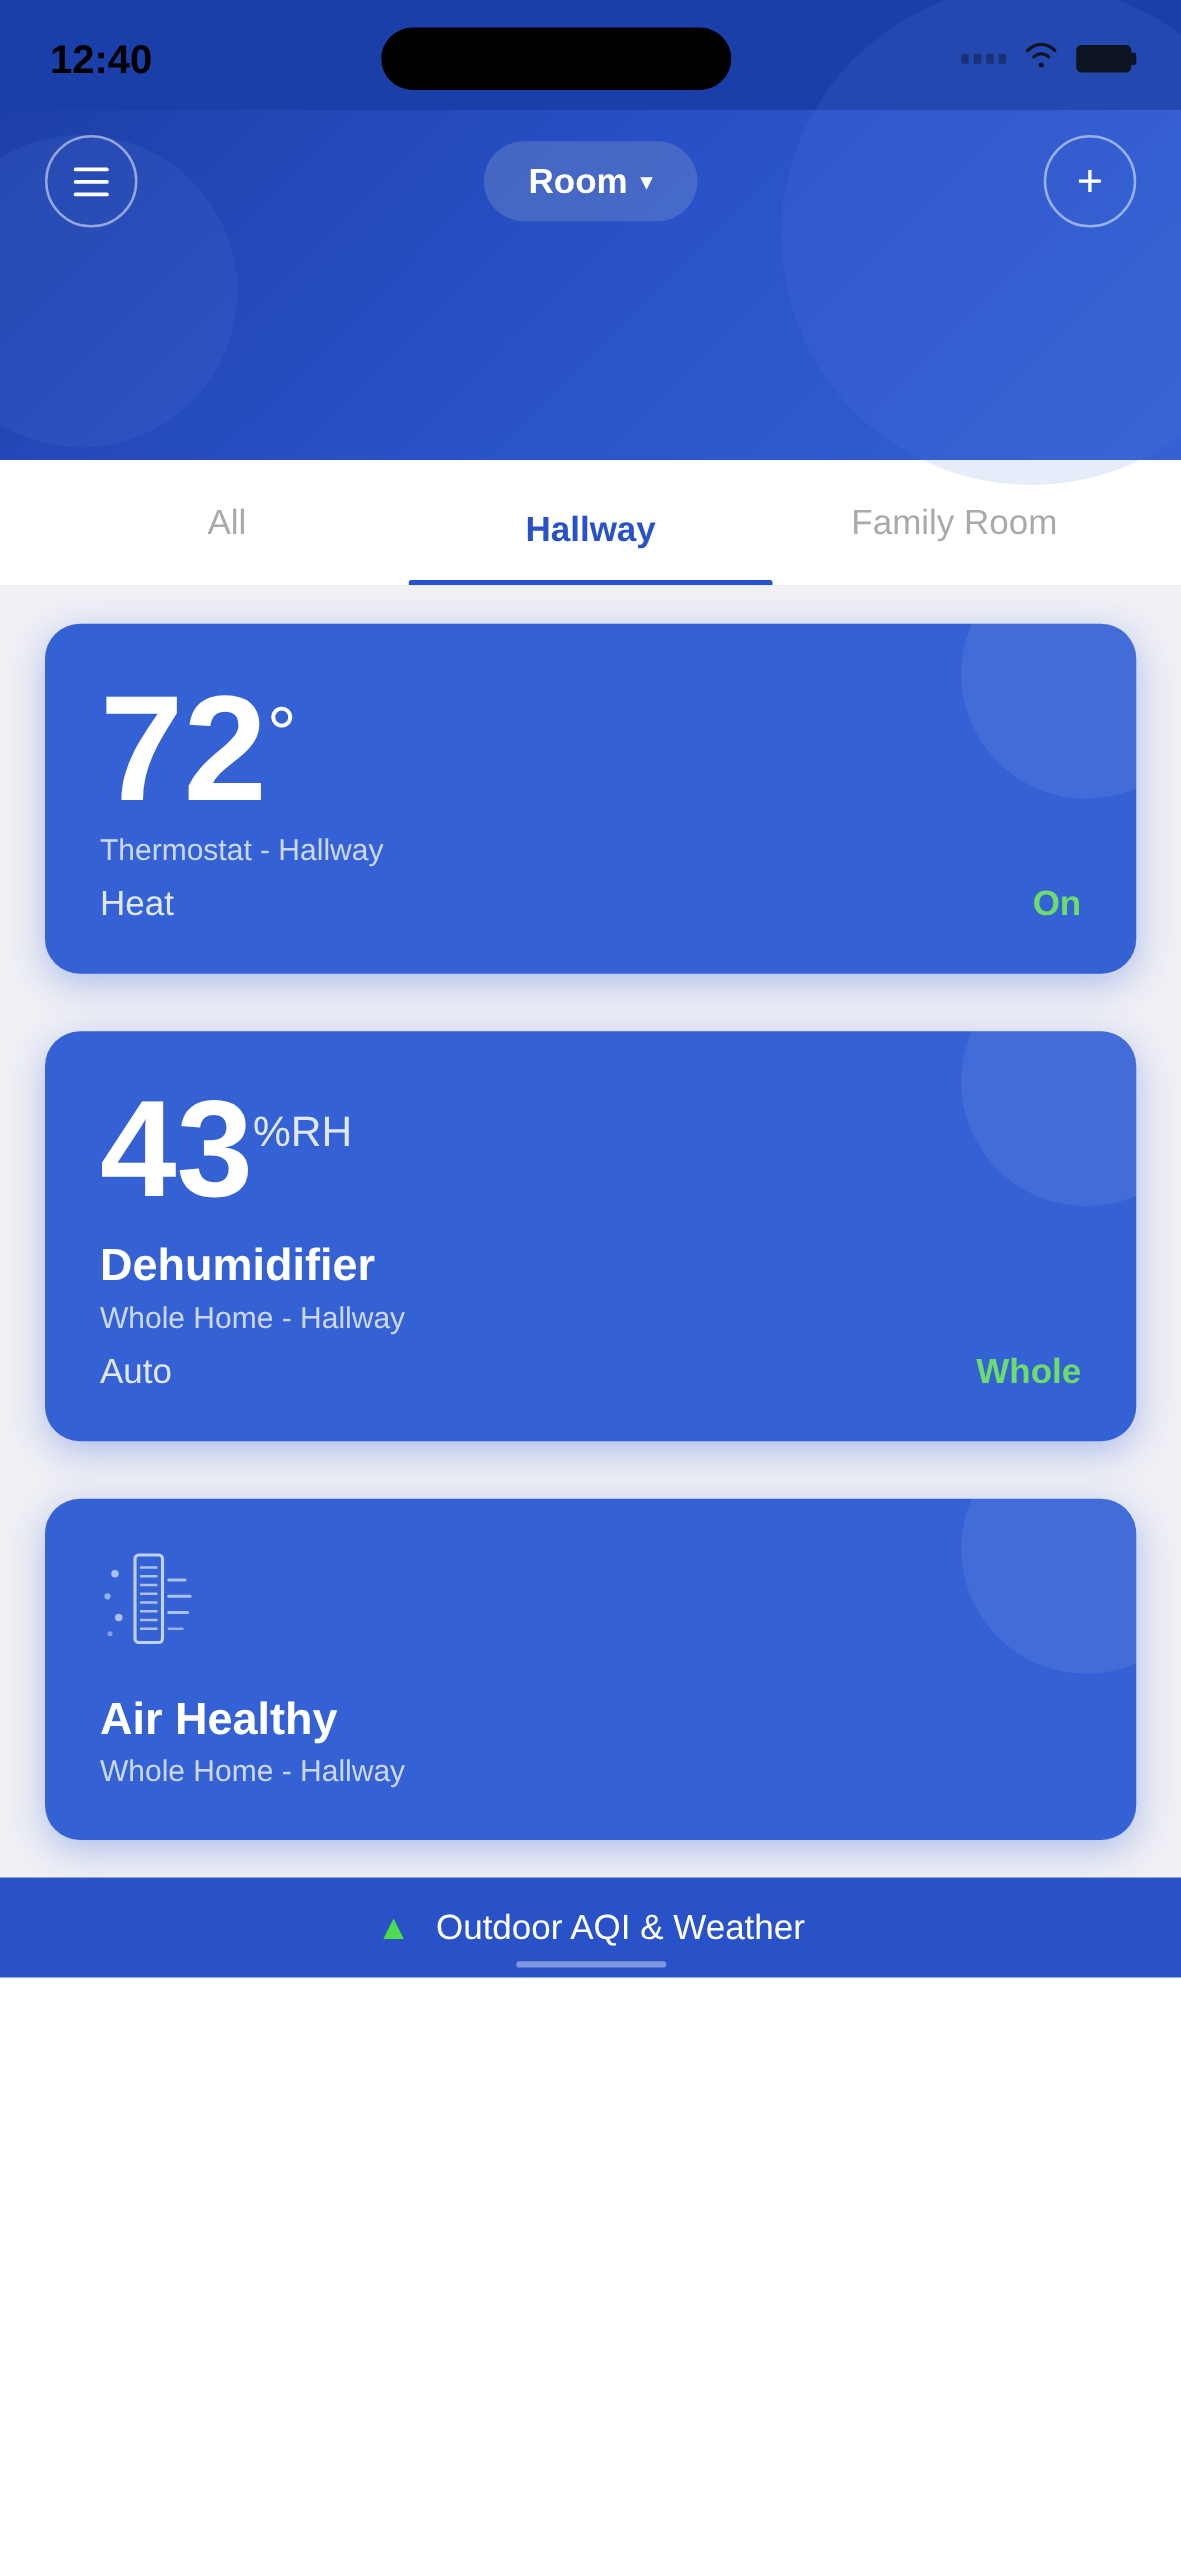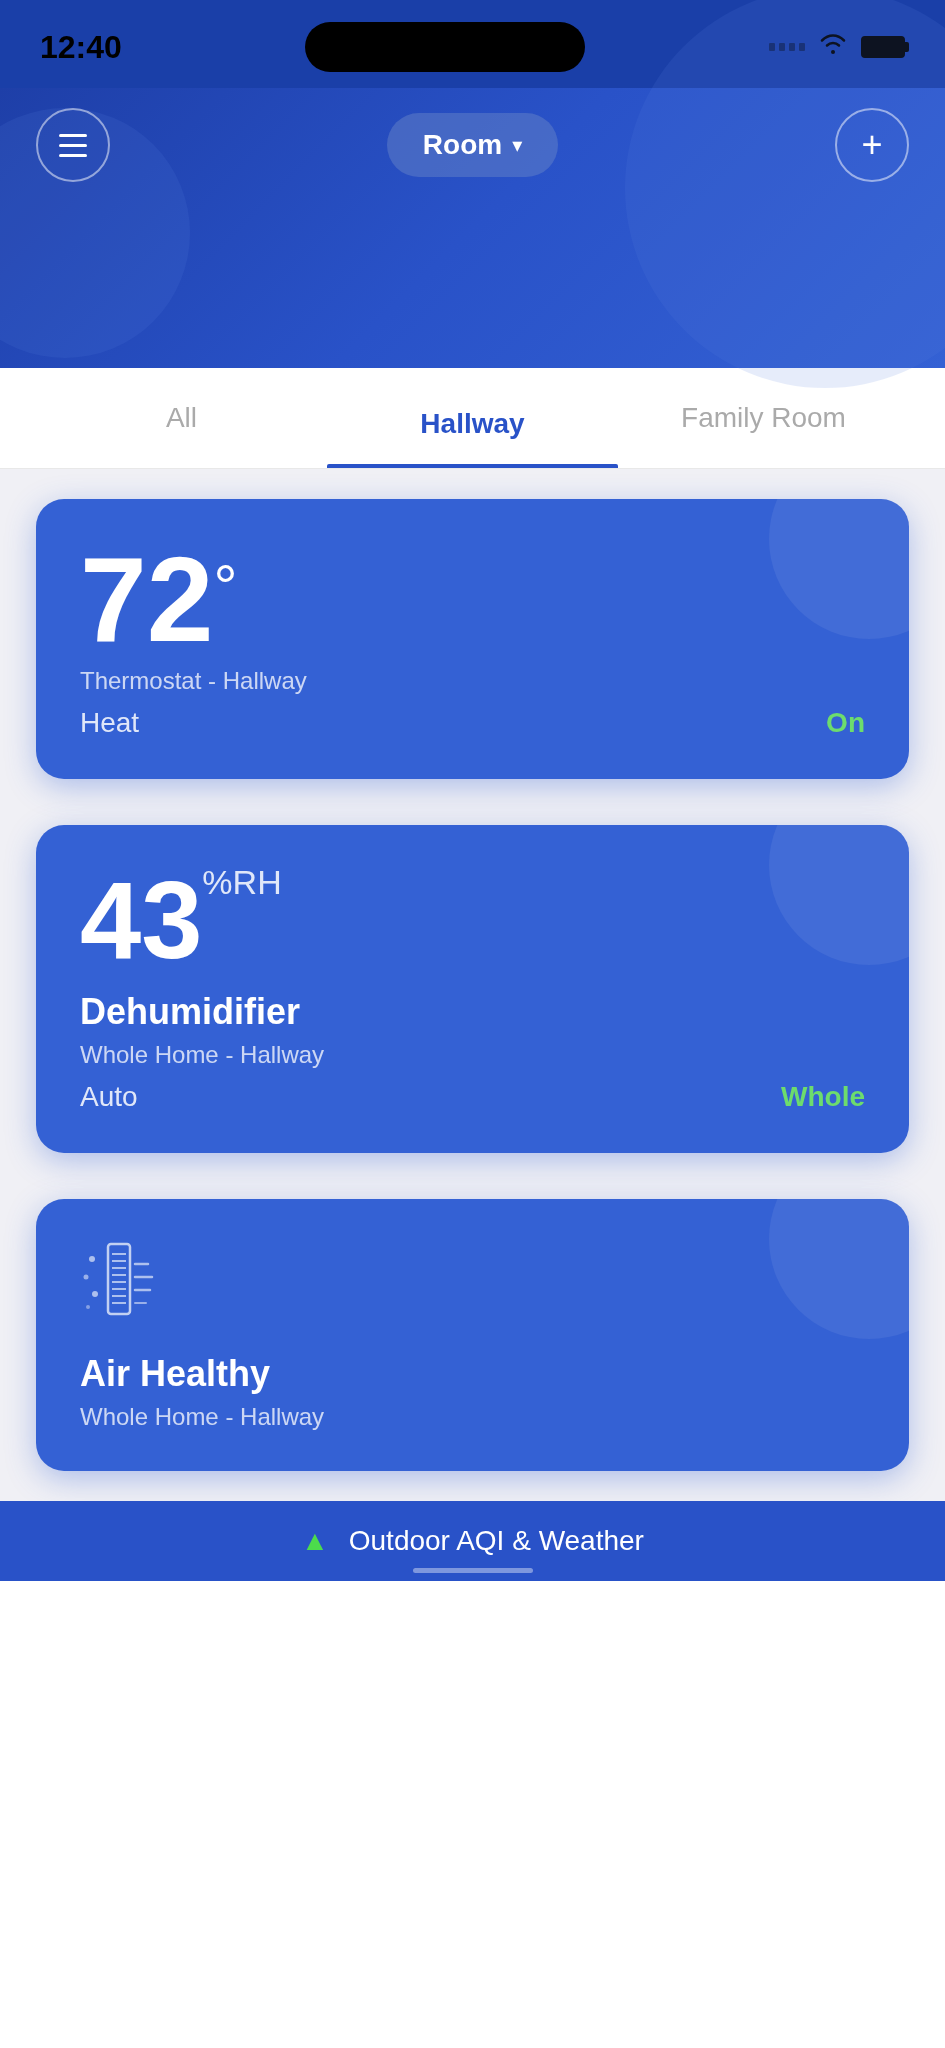--- a/index.html
+++ b/index.html
@@ -313,6 +313,7 @@
     .card-humidity-unit {
       font-size: 34px;
       font-weight: 400;
+      margin-top: 24px;
       color: rgba(255,255,255,0.85);
     }
 

